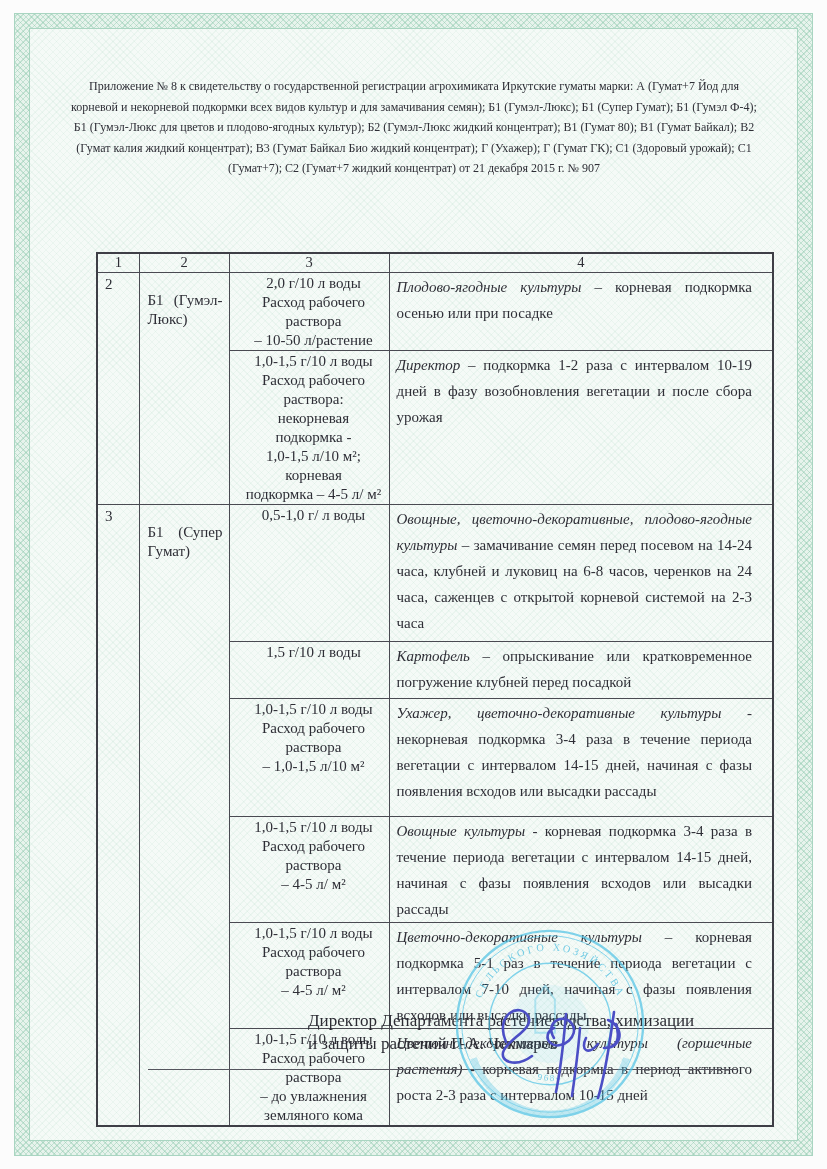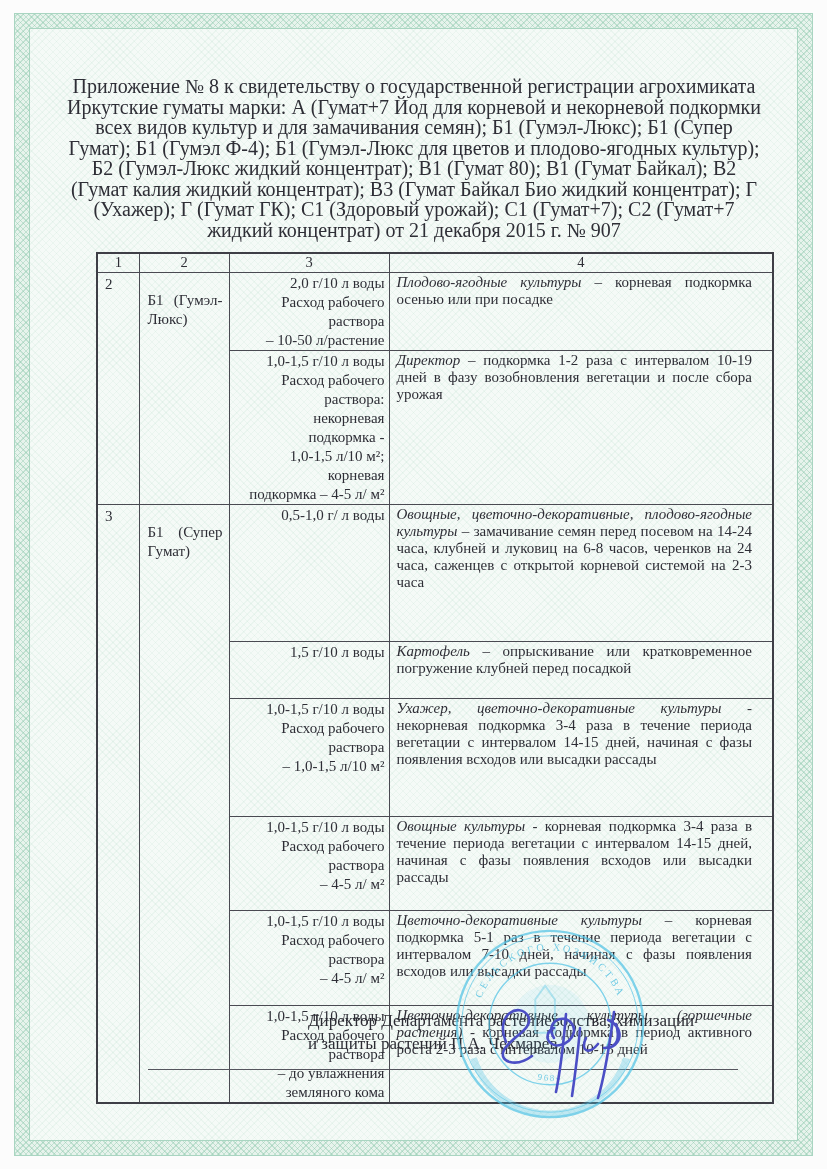--- a/index.html
+++ b/index.html
@@ -28,7 +28,7 @@
   }
   .header-paragraph{
     position:absolute;left:66px;top:76px;width:696px;
-    text-align:center;font-size:20px;line-height:20.5px;
+    text-align:center;font-size:12px;line-height:20.5px;
     color:#2e2e36;white-space:normal;
   }
   table.reg-table{

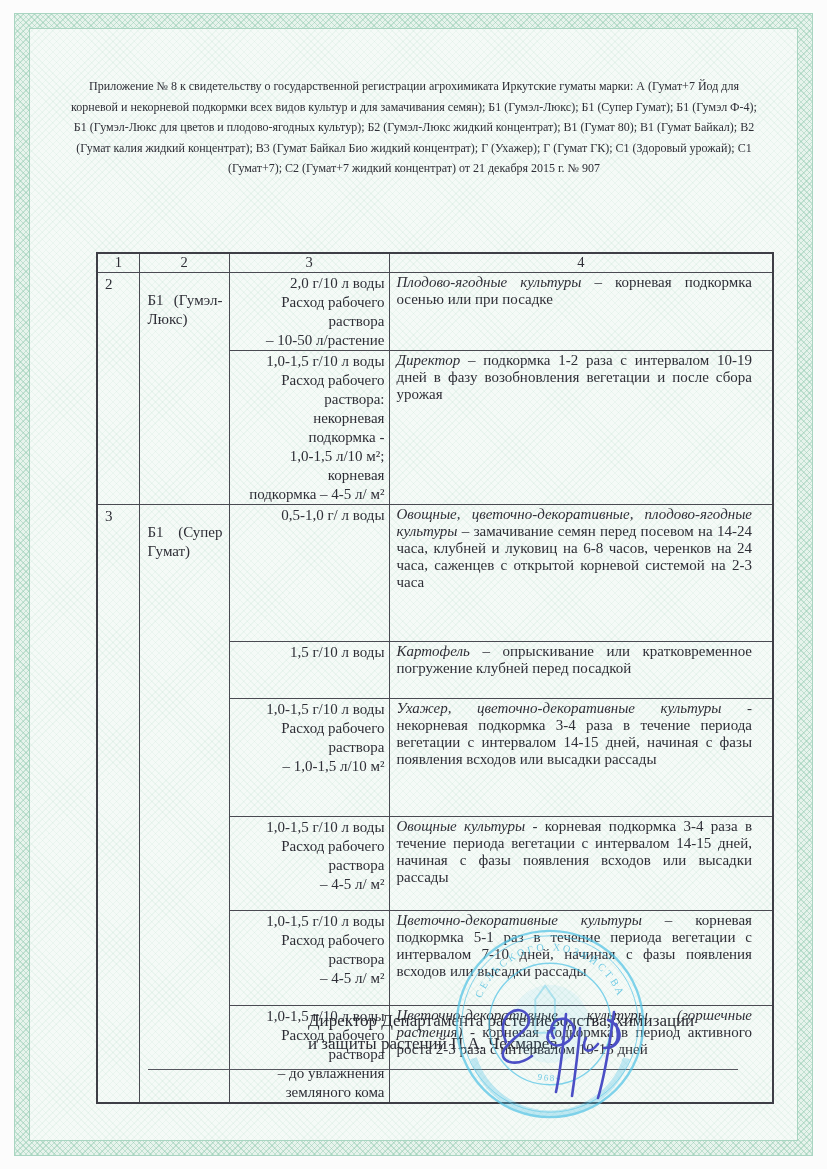--- a/index.html
+++ b/index.html
@@ -46,7 +46,7 @@
   }
   td.c1{text-align:left;padding:2px 2px 0 7px;}
   td.c2{text-align:justify;text-align-last:left;padding:18px 6px 0 8px;}
-  td.c3{text-align:right;padding:1px 4px 0 13px;white-space:pre-line;}
+  td.c3{text-align:center;padding:1px 4px 0 13px;white-space:pre-line;}
   td.c4{text-align:justify;padding:1px 20px 0 7px;line-height:17px;}
   td.c4 i{font-style:italic;}
   .footer-signatory{

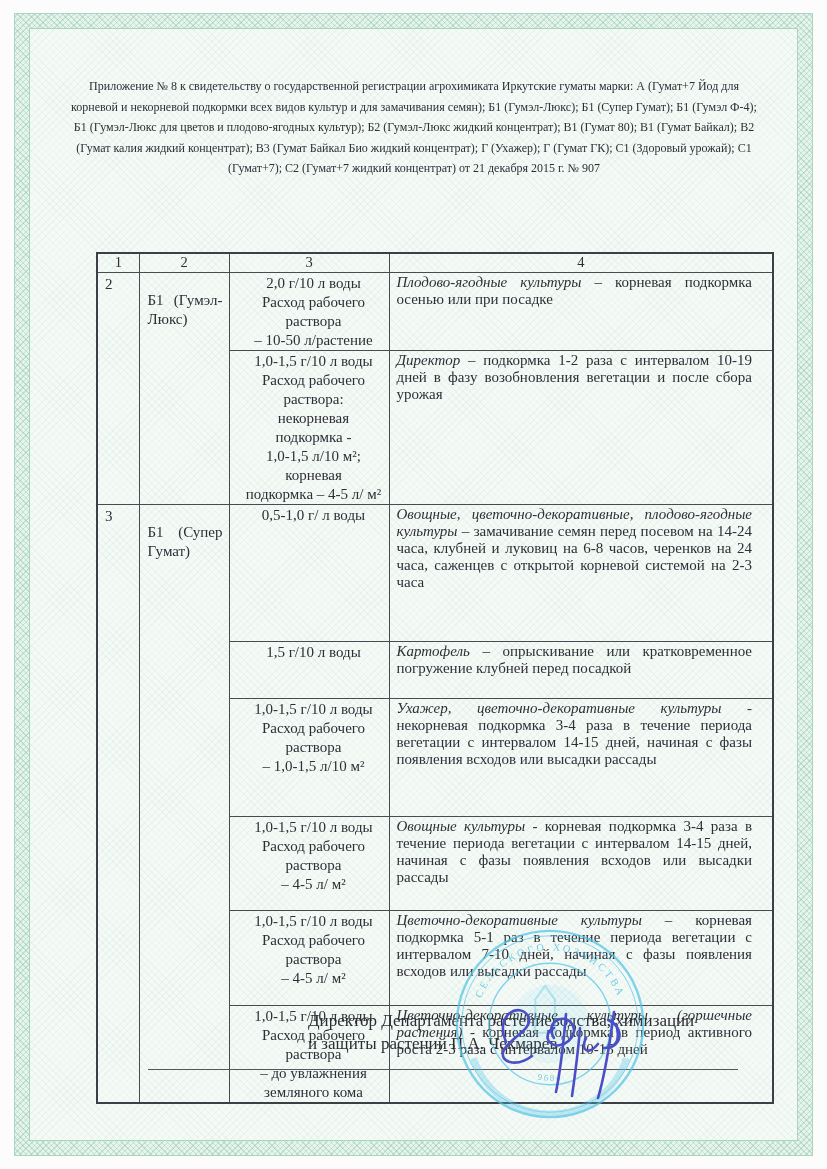--- a/index.html
+++ b/index.html
@@ -47,7 +47,7 @@
   td.c1{text-align:left;padding:2px 2px 0 7px;}
   td.c2{text-align:justify;text-align-last:left;padding:18px 6px 0 8px;}
   td.c3{text-align:center;padding:1px 4px 0 13px;white-space:pre-line;}
-  td.c4{text-align:justify;padding:1px 20px 0 7px;line-height:17px;}
+  td.c4{text-align:justify;padding:1px 20px 0 7px;line-height:26px;}
   td.c4 i{font-style:italic;}
   .footer-signatory{
     position:absolute;left:308px;top:1009px;width:480px;

